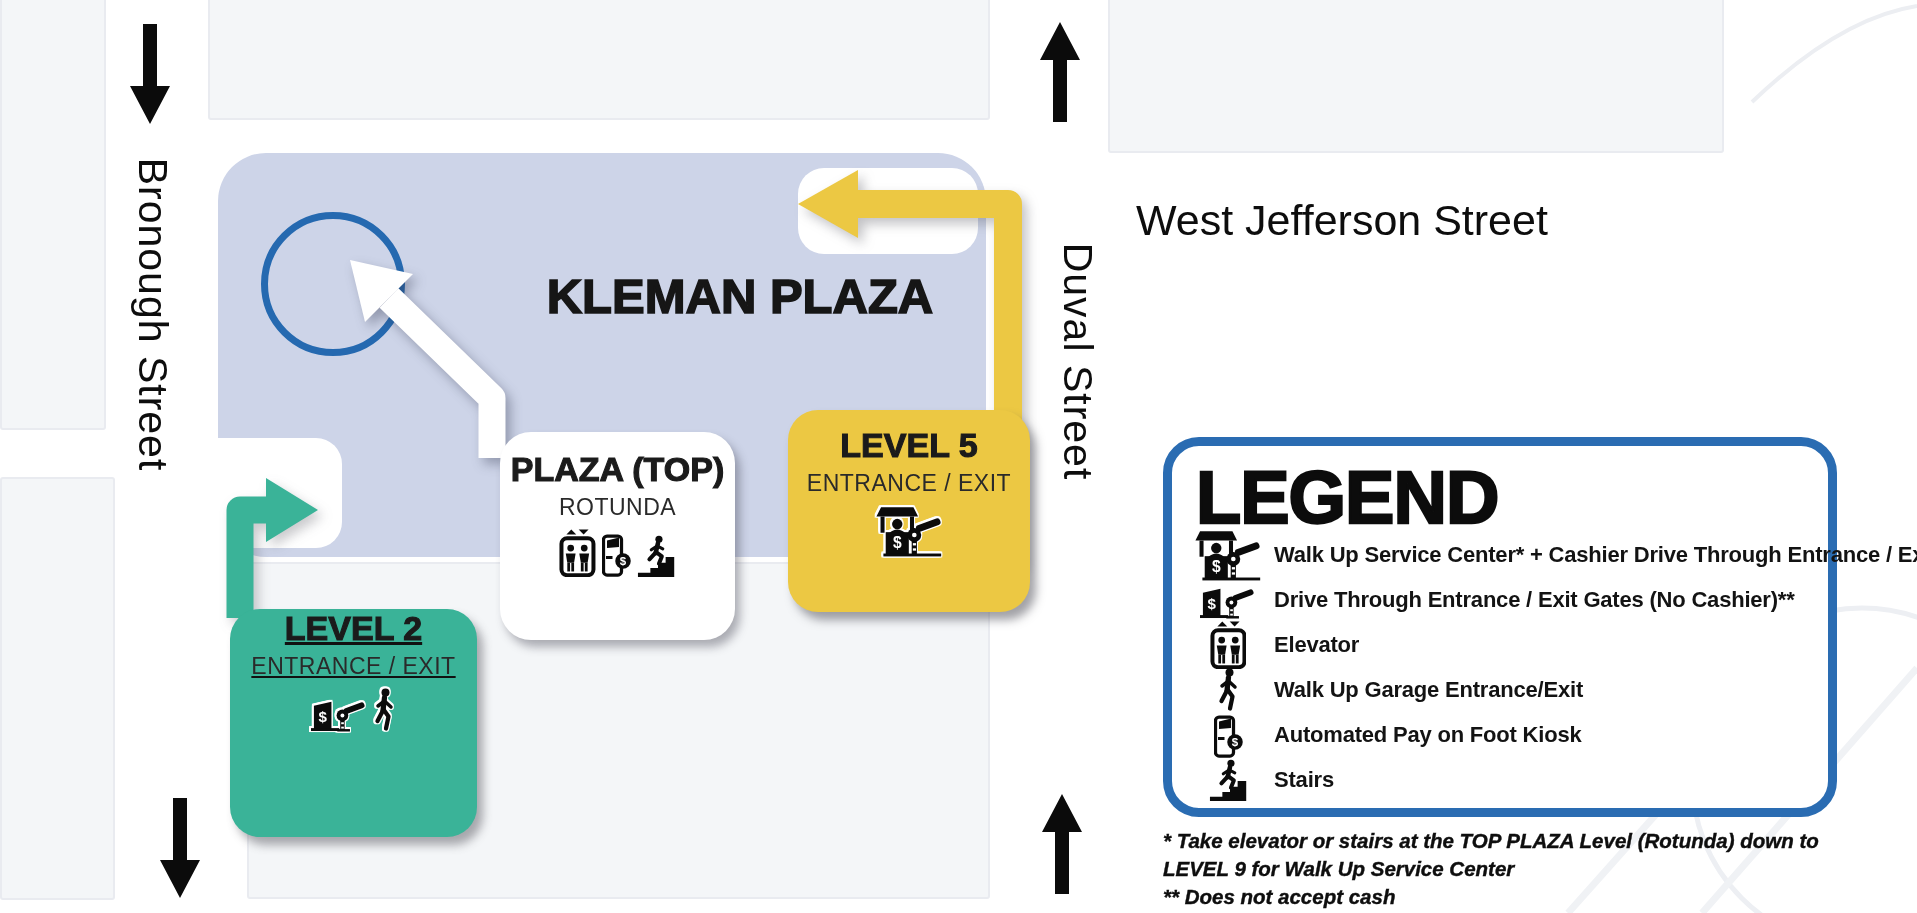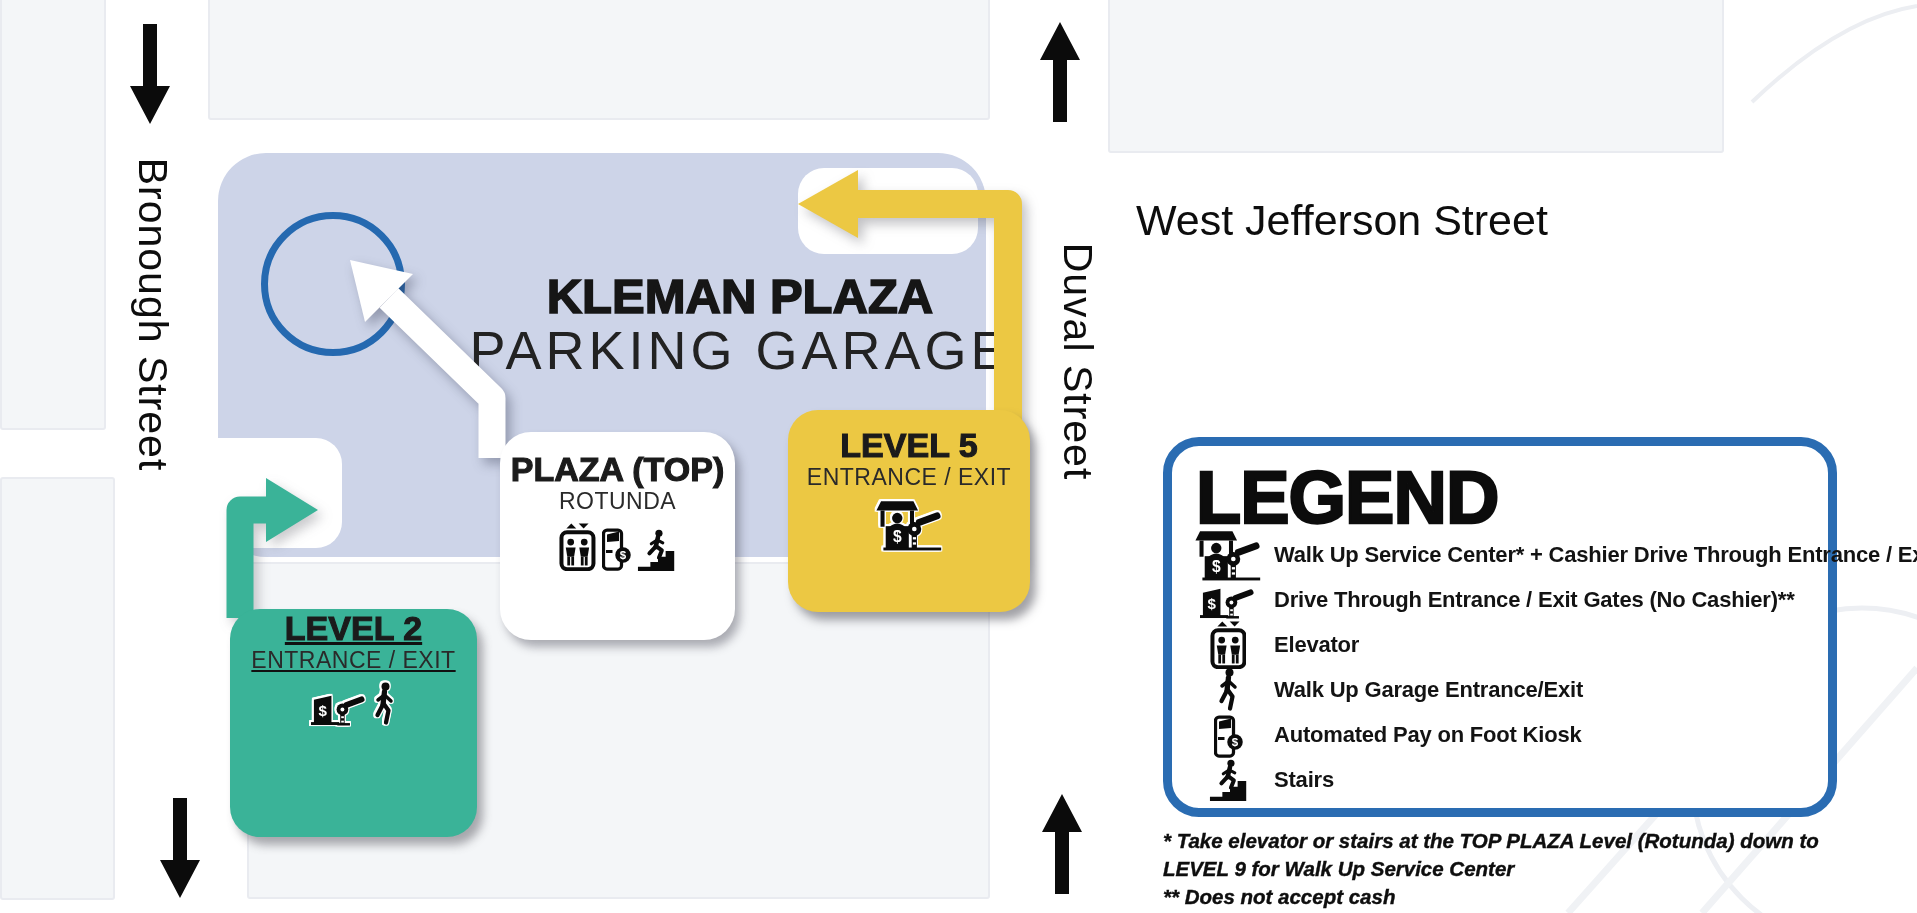--- a/index.html
+++ b/index.html
@@ -106,7 +106,6 @@
 
   <div id="garage-title">
     <div class="t1">KLEMAN PLAZA</div>
-    <div class="t2">PARKING GARAGE</div>
   </div>
 
   <svg class="overlay shadowed-white" width="1917" height="913" viewBox="0 0 1917 913">

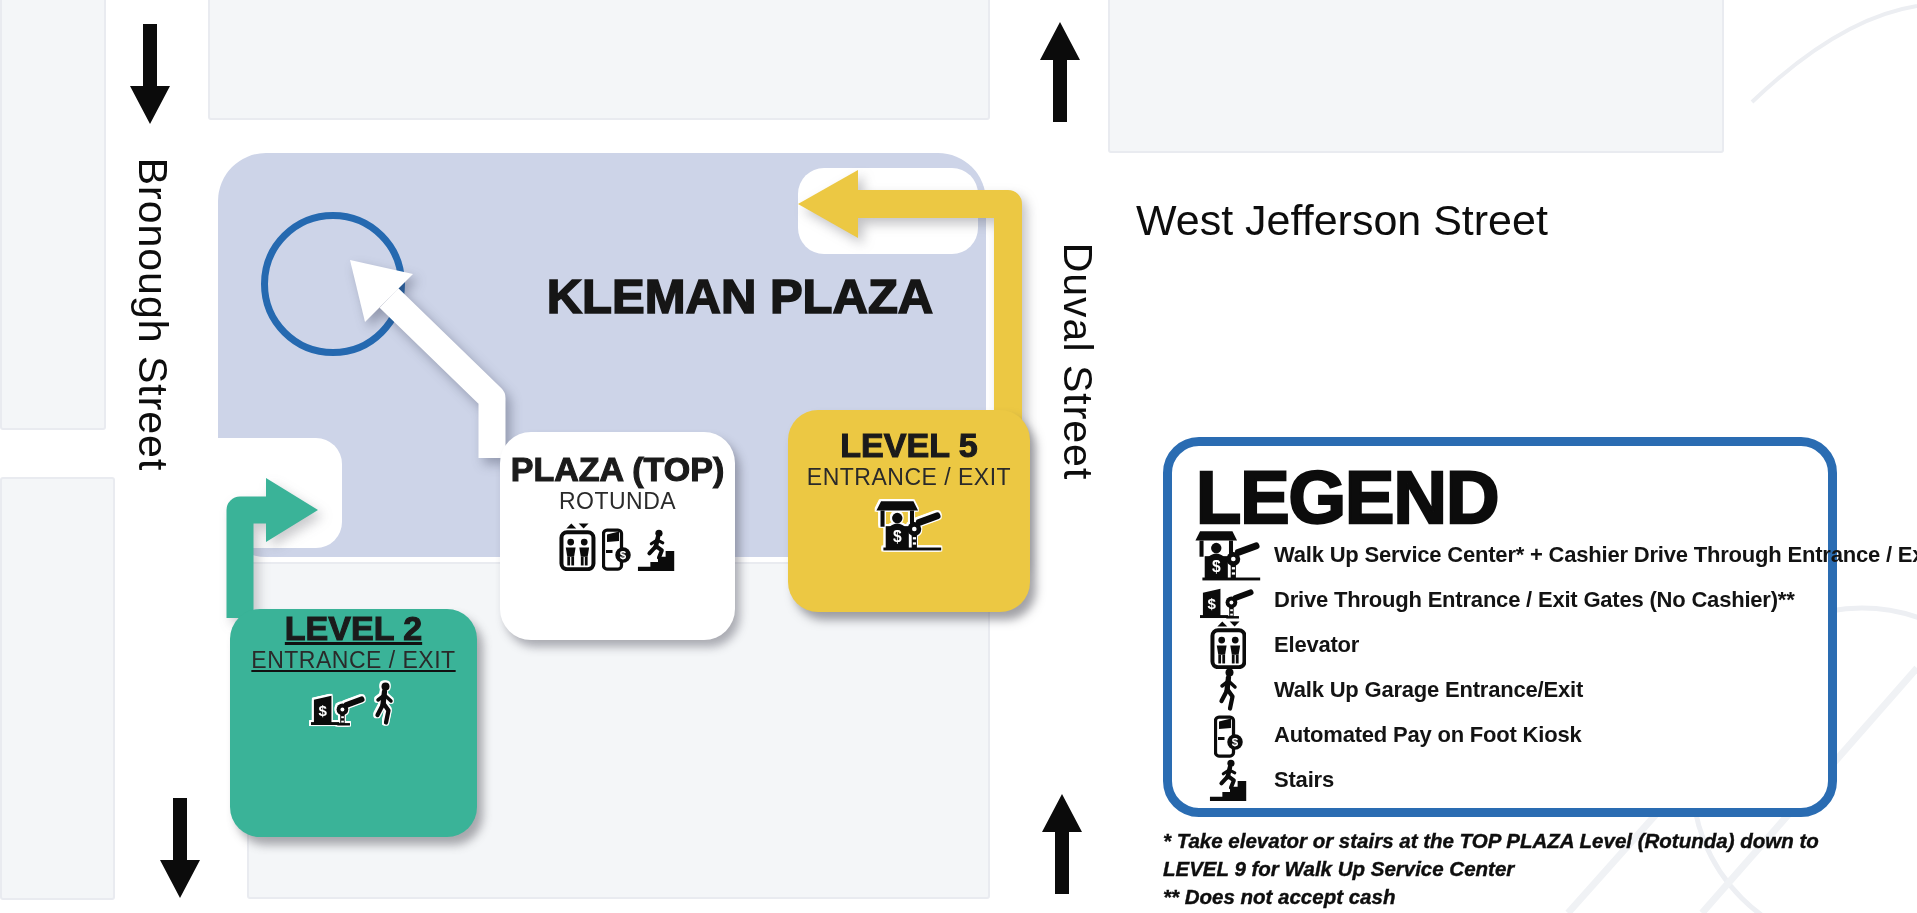--- a/index.html
+++ b/index.html
@@ -32,7 +32,7 @@
   
   .map-box{position:absolute;border-radius:30px;display:flex;flex-direction:column;align-items:center;box-sizing:border-box;}
   .map-box .box-title{font-size:34px;font-weight:800;color:#1b1b1b;-webkit-text-stroke:1.1px #1b1b1b;line-height:38px;}
-  .map-box .box-sub{font-size:23px;font-weight:500;color:#2a2a2a;letter-spacing:.5px;line-height:27px;margin-top:0;}
+  .map-box .box-sub{font-size:23px;font-weight:500;color:#2a2a2a;letter-spacing:.5px;line-height:27px;margin-top:6px;}
   .plaza{left:500px;top:432px;width:235px;height:208px;background:#ffffff;box-shadow:5px 7px 10px rgba(60,60,75,.4);padding-top:18px;border-radius:31px;}
   .l5{left:788px;top:410px;width:242px;height:202px;background:#ecc843;box-shadow:6px 8px 10px rgba(70,70,80,.5);padding-top:16px;align-items:center;}
   .l2{left:230px;top:609px;width:247px;height:228px;background:#3ab398;box-shadow:6px 8px 10px rgba(70,70,80,.45);padding-top:0;text-decoration:underline;}

